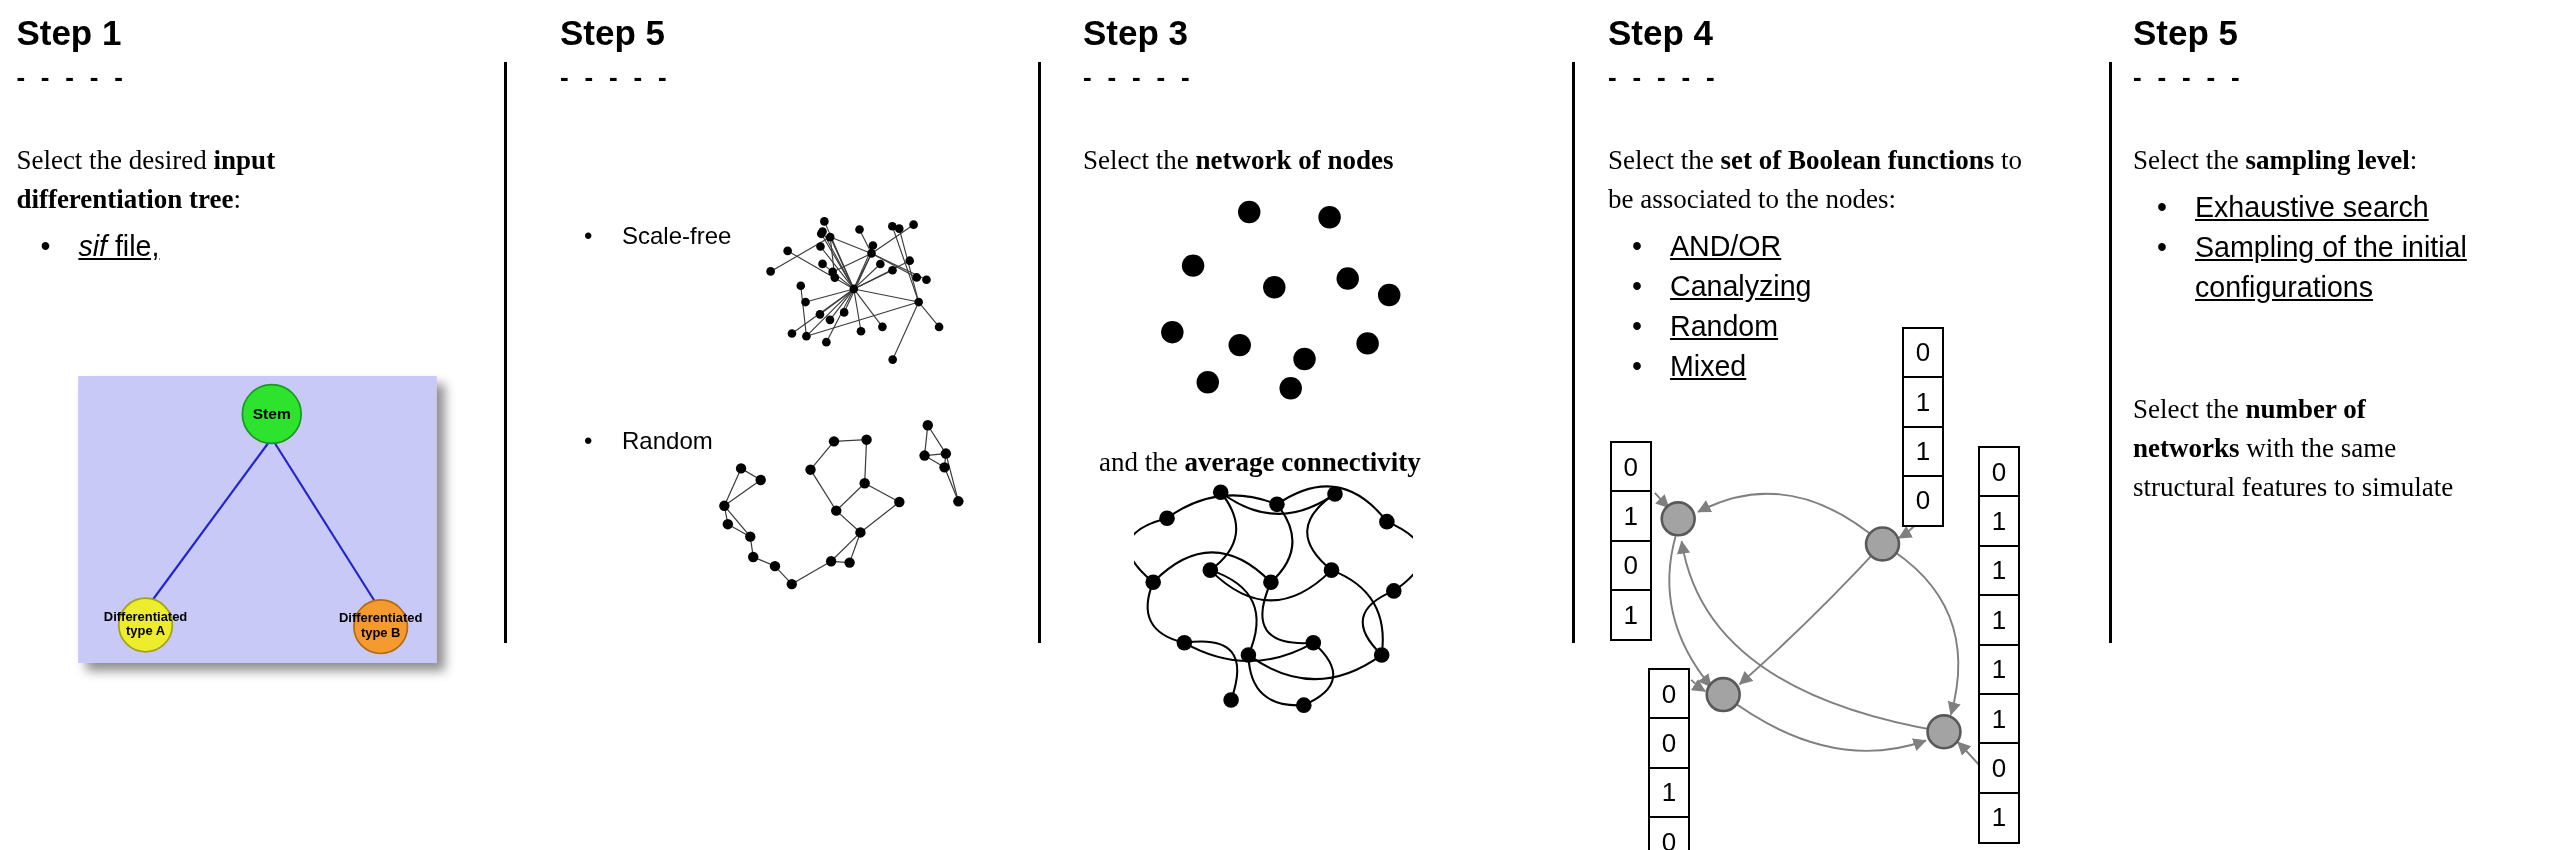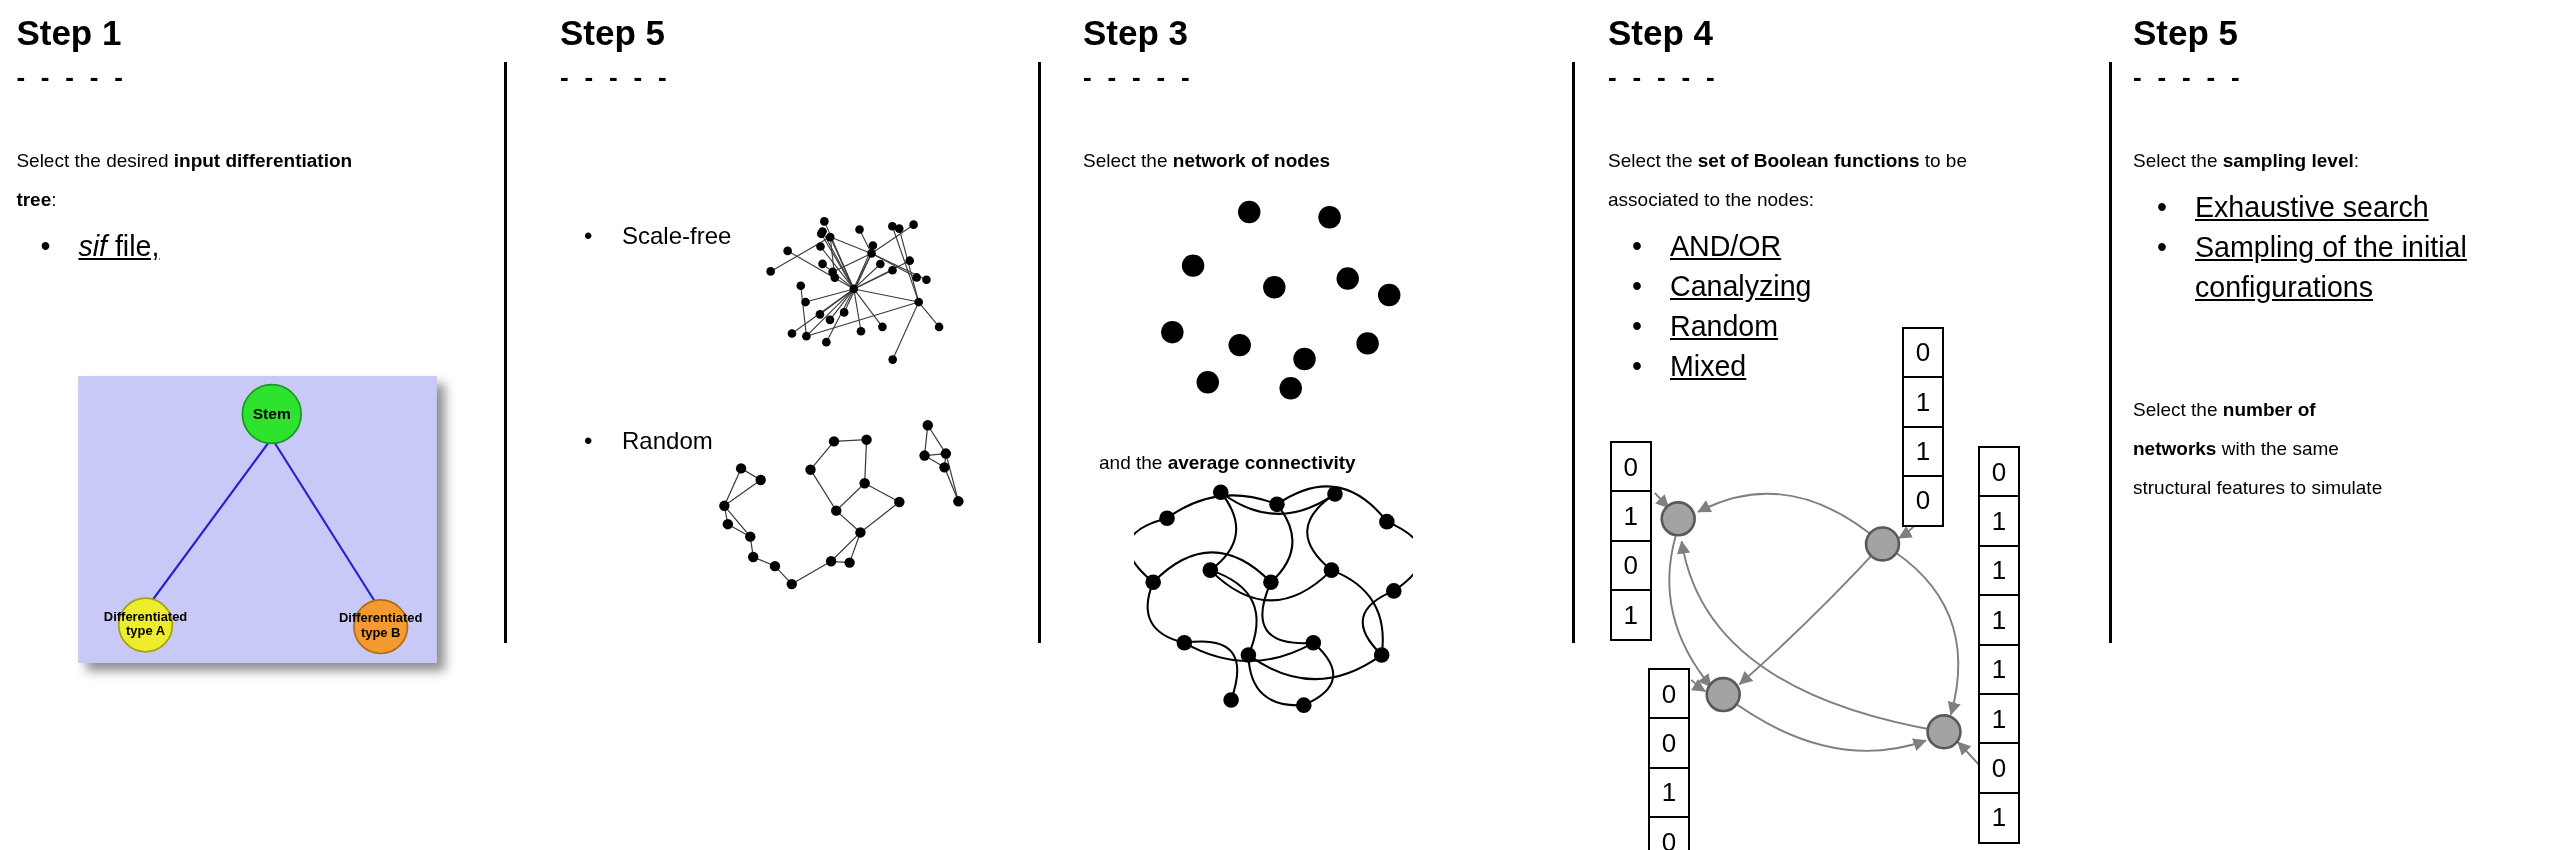--- a/index.html
+++ b/index.html
@@ -9,7 +9,7 @@
   .col{position:absolute;top:0;height:851px;}
   .step-title{margin:14px 0 0 0;font-size:35px;font-weight:bold;line-height:38px;}
   .dashes{margin:10.4px 0 0 0;font-size:26px;font-weight:bold;letter-spacing:4.3px;}
-  .para{margin:48px 0 0 0;font-size:19px;line-height:39px;}
+  .para{margin:48px 0 0 0;font-size:27px;line-height:39px;font-family:Liberation Serif, serif;}
   .bullets{list-style:none;margin:7px 0 0 0;padding:0;font-size:28.6px;line-height:40px;}
   .bullets li{position:relative;padding-left:62px;text-decoration:underline;}
   .bullets li::before{content:"\2022";position:absolute;left:24px;}

